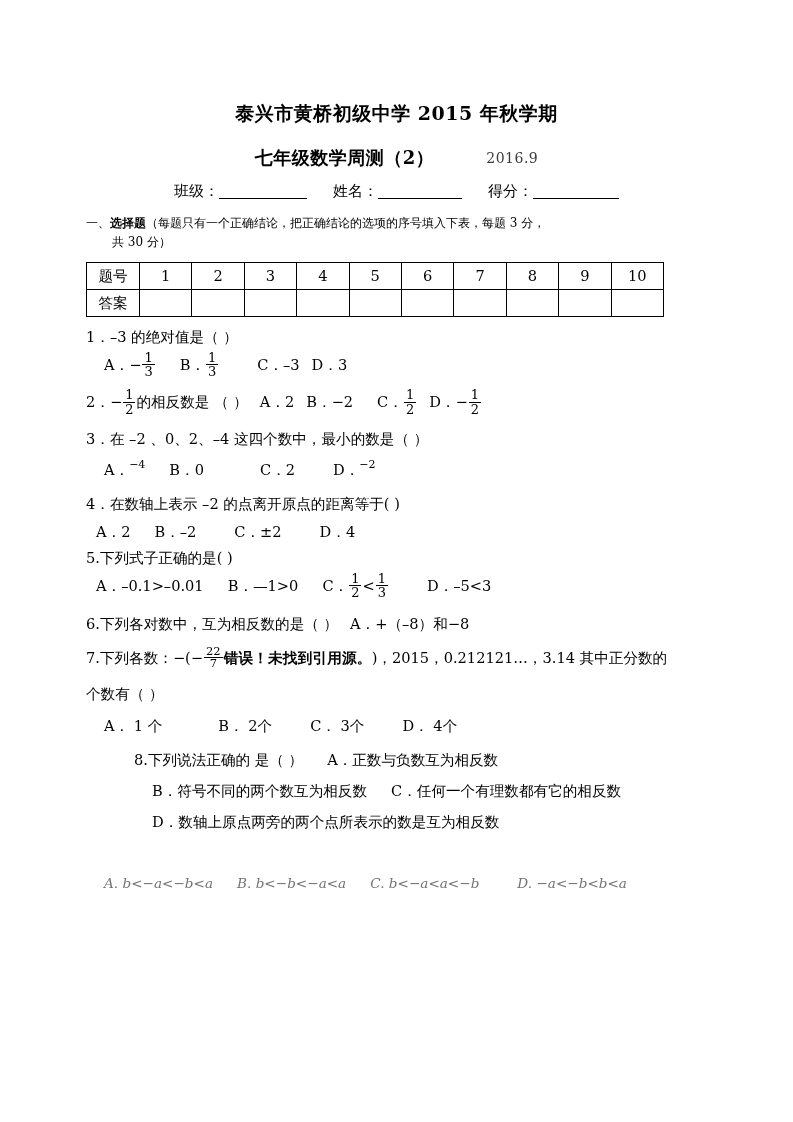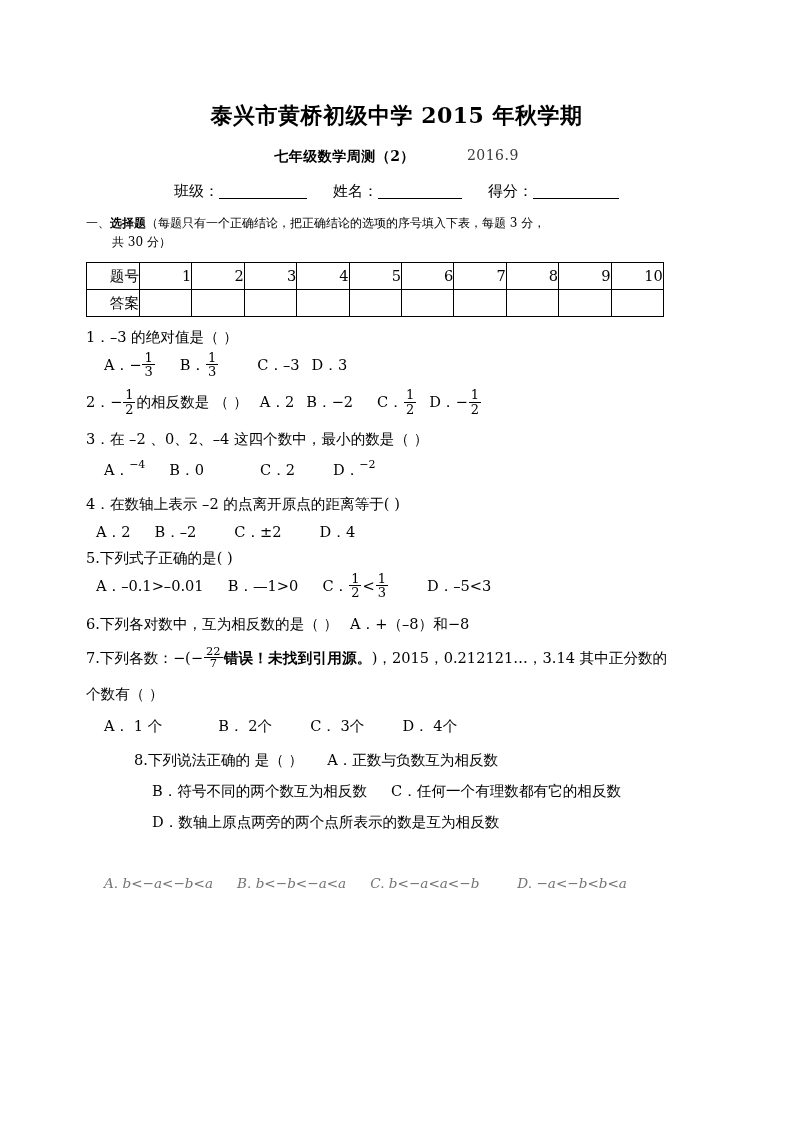--- a/index.html
+++ b/index.html
@@ -27,7 +27,7 @@
   .title-main {
     text-align: center;
     font-weight: bold;
-    font-size: 22px;
+    font-size: 19px;
     letter-spacing: 0.5px;
     margin: 0;
     position: absolute;

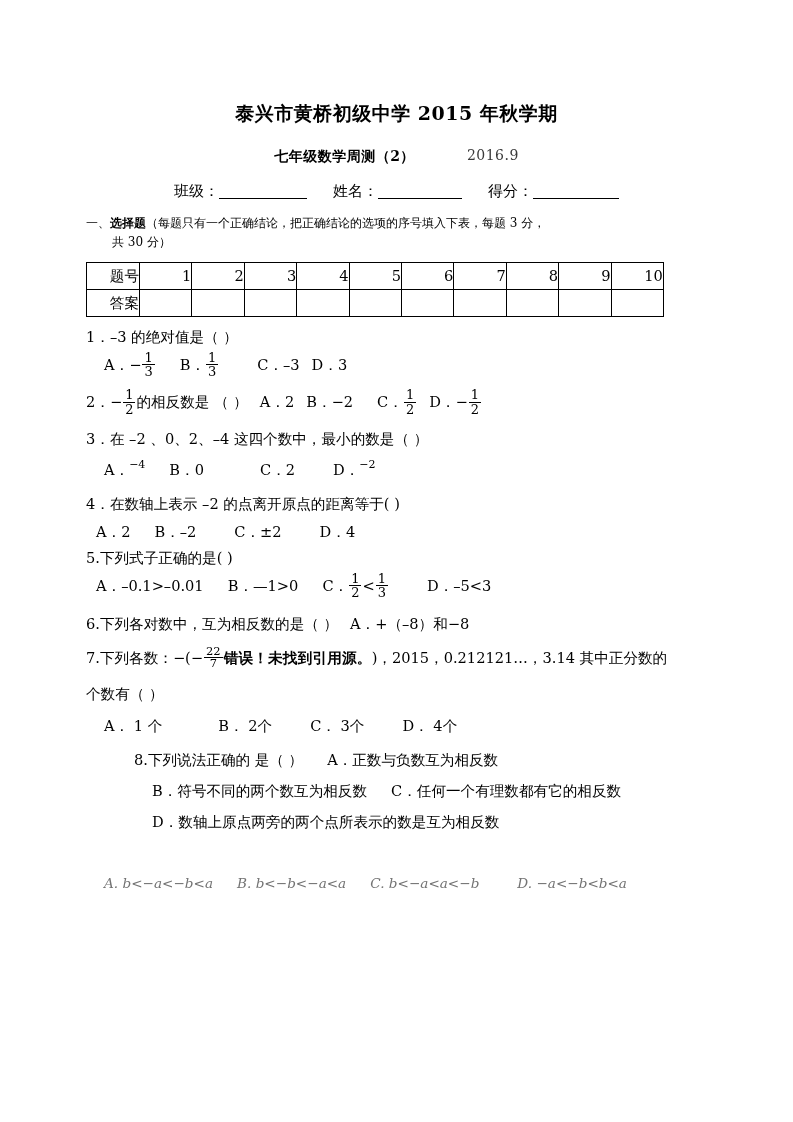--- a/index.html
+++ b/index.html
@@ -42,7 +42,7 @@
   }
   .title-sub {
     font-weight: bold;
-    font-size: 14px;
+    font-size: 18px;
     letter-spacing: 0.5px;
     margin-top: 40px;
   }

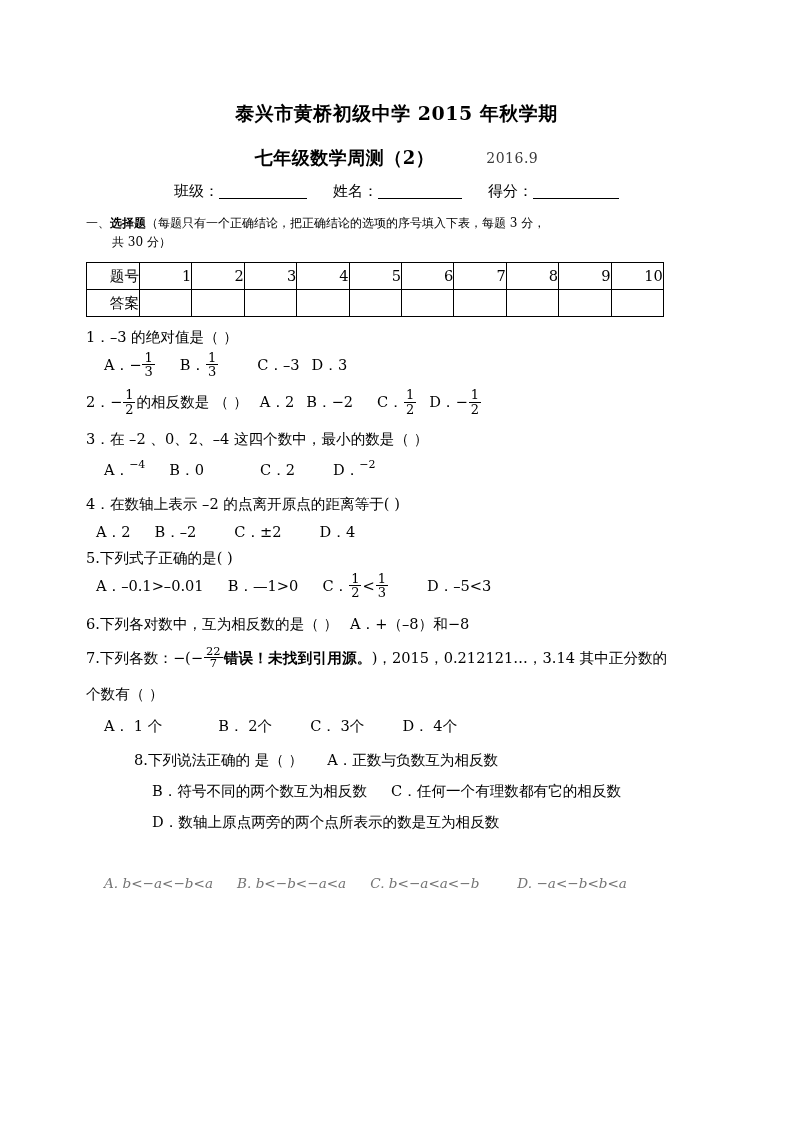--- a/index.html
+++ b/index.html
@@ -143,7 +143,7 @@
   .anstable td {
     border: 1.1px solid #000;
     height: 26px;
-    text-align: right;
+    text-align: center;
     vertical-align: middle;
     font-size: 14.6px;
     padding: 0;

